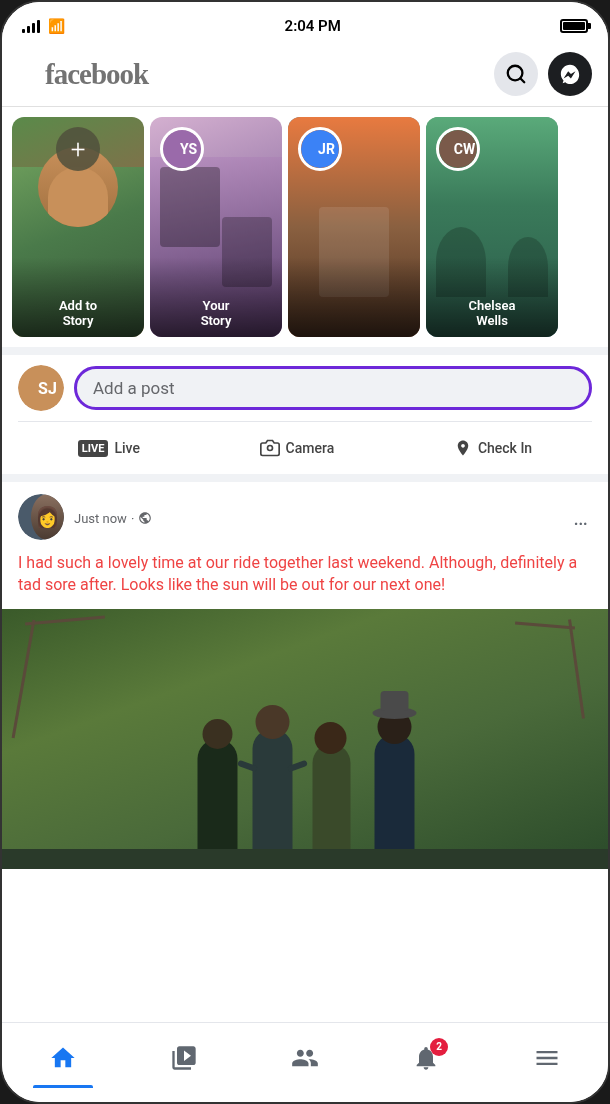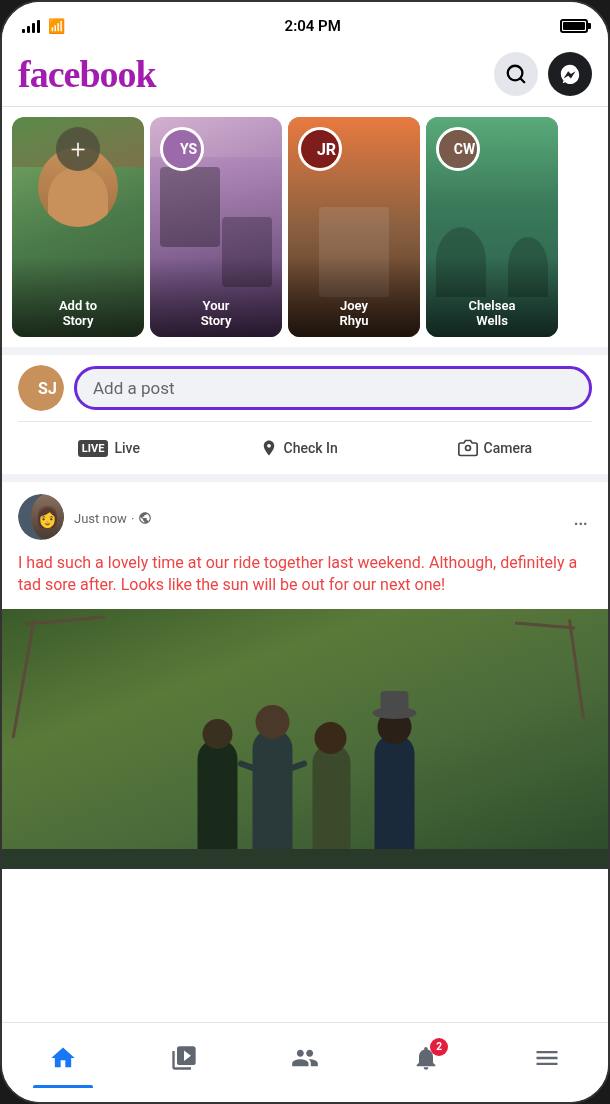--- a/index.html
+++ b/index.html
@@ -89,11 +89,12 @@
       border-bottom: 1px solid #e0e0e0;
     }
     .facebook-logo {
-      font-size: 38px;
+      font-size: 29px;
       font-weight: 800;
-      color: #a21caf;
+      color: #737373;
       font-family: Georgia, serif;
       letter-spacing: -1px;
+      margin-left: 27px;
     }
     .header-icons {
       display: flex;

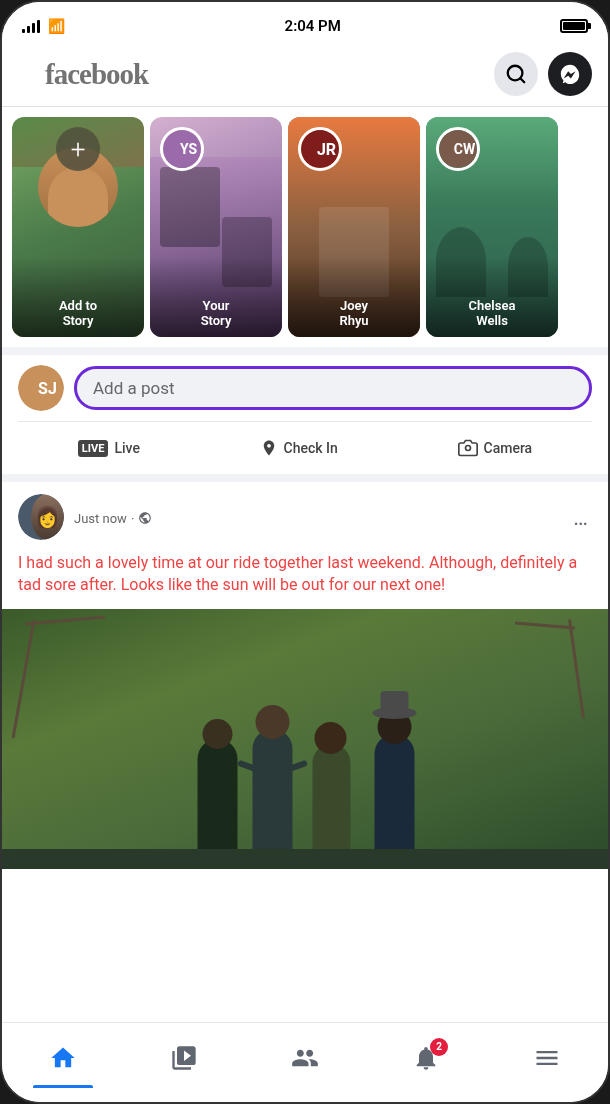--- a/index.html
+++ b/index.html
@@ -432,7 +432,7 @@
       <div style="position:absolute;top:0;left:0;right:0;bottom:0;background:linear-gradient(180deg,#e87a40 0%,#8a6040 50%,#4a3020 100%);"></div>
       <div style="position:absolute;bottom:40px;left:50%;transform:translateX(-50%);width:70px;height:90px;background:rgba(255,255,255,0.1);border-radius:4px;"></div>
       <div class="story-avatar">
-        <div class="avatar-circle" style="background:#7f1d1d;font-size:16px;">JR</div>
+        <div class="avatar-circle" style="background:#3b82f6;font-size:14px;">JR</div>
       </div>
       <div class="story-gradient"></div>
       <div class="story-label">Joey<br>Rhyu</div>

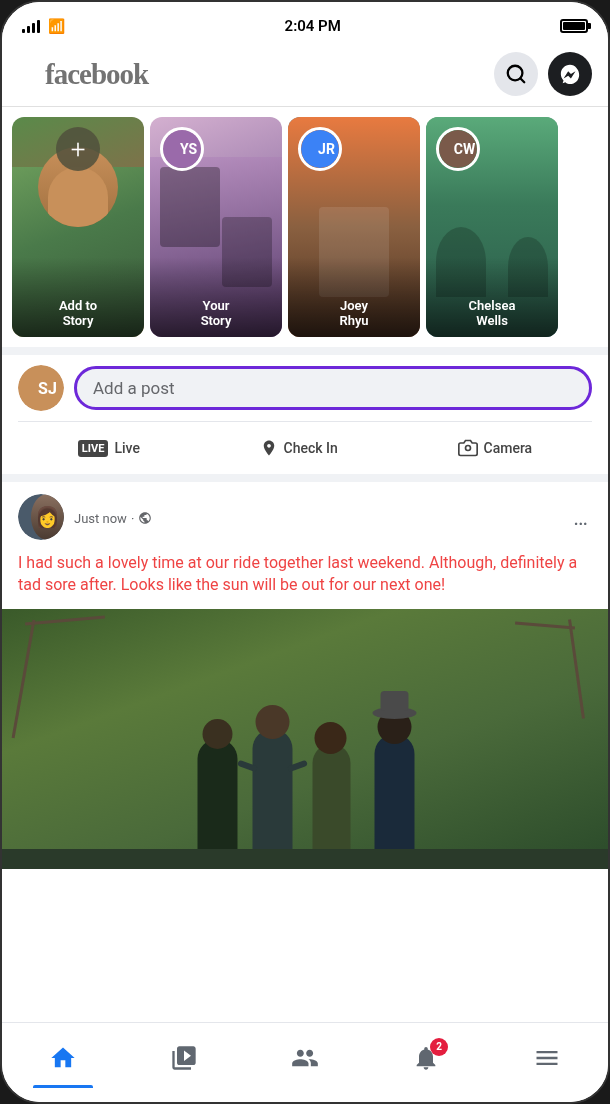--- a/index.html
+++ b/index.html
@@ -435,7 +435,6 @@
         <div class="avatar-circle" style="background:#3b82f6;font-size:14px;">JR</div>
       </div>
       <div class="story-gradient"></div>
-      <div class="story-label">Joey<br>Rhyu</div>
     </div>
 
     <div class="story-card">

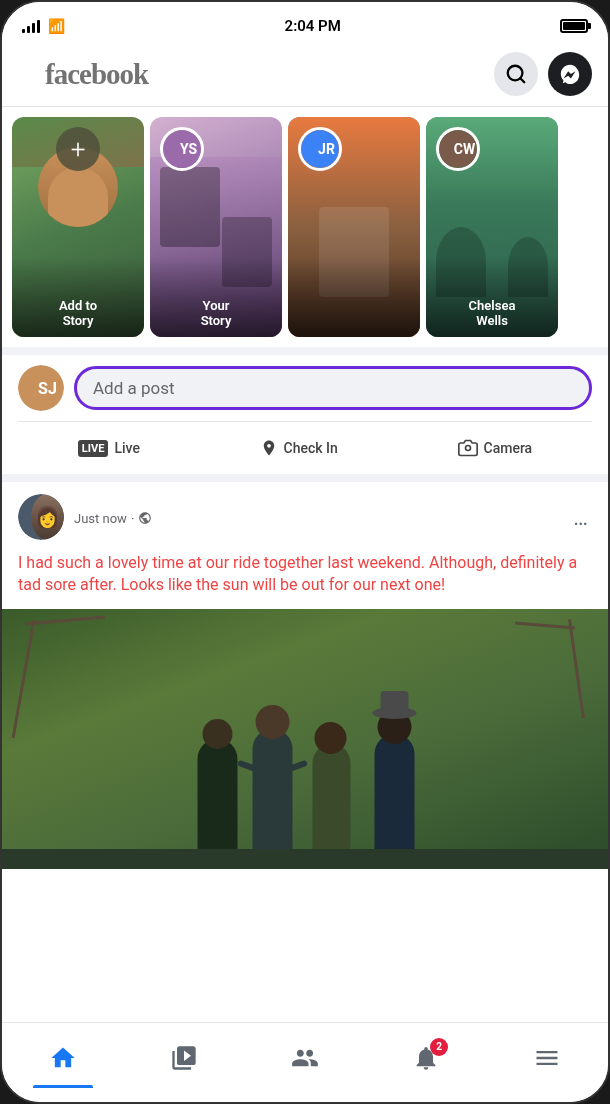--- a/index.html
+++ b/index.html
@@ -466,17 +466,17 @@
         <span class="action-label">Live</span>
       </div>
       <div class="action-btn">
-        <svg width="18" height="20" viewBox="0 0 24 24" fill="#444">
-          <path d="M12 2C8.13 2 5 5.13 5 9c0 5.25 7 13 7 13s7-7.75 7-13c0-3.87-3.13-7-7-7zm0 9.5c-1.38 0-2.5-1.12-2.5-2.5s1.12-2.5 2.5-2.5 2.5 1.12 2.5 2.5-1.12 2.5-2.5 2.5z"></path>
-        </svg>
-        <span class="action-label">Check In</span>
-      </div>
-      <div class="action-btn">
         <svg width="20" height="20" viewBox="0 0 24 24" fill="none" stroke="#444" stroke-width="2">
           <circle cx="12" cy="12" r="3"></circle>
           <path d="M23 19a2 2 0 01-2 2H3a2 2 0 01-2-2V8a2 2 0 012-2h4l2-3h6l2 3h4a2 2 0 012 2z"></path>
         </svg>
         <span class="action-label">Camera</span>
+      </div>
+      <div class="action-btn">
+        <svg width="18" height="20" viewBox="0 0 24 24" fill="#444">
+          <path d="M12 2C8.13 2 5 5.13 5 9c0 5.25 7 13 7 13s7-7.75 7-13c0-3.87-3.13-7-7-7zm0 9.5c-1.38 0-2.5-1.12-2.5-2.5s1.12-2.5 2.5-2.5 2.5 1.12 2.5 2.5-1.12 2.5-2.5 2.5z"></path>
+        </svg>
+        <span class="action-label">Check In</span>
       </div>
     </div>
   </div>

